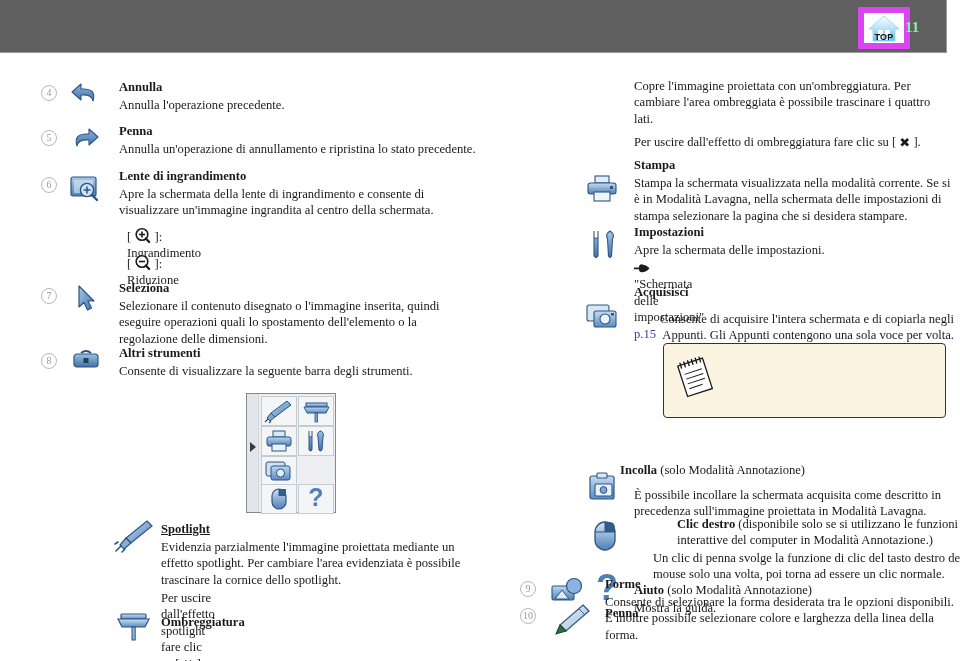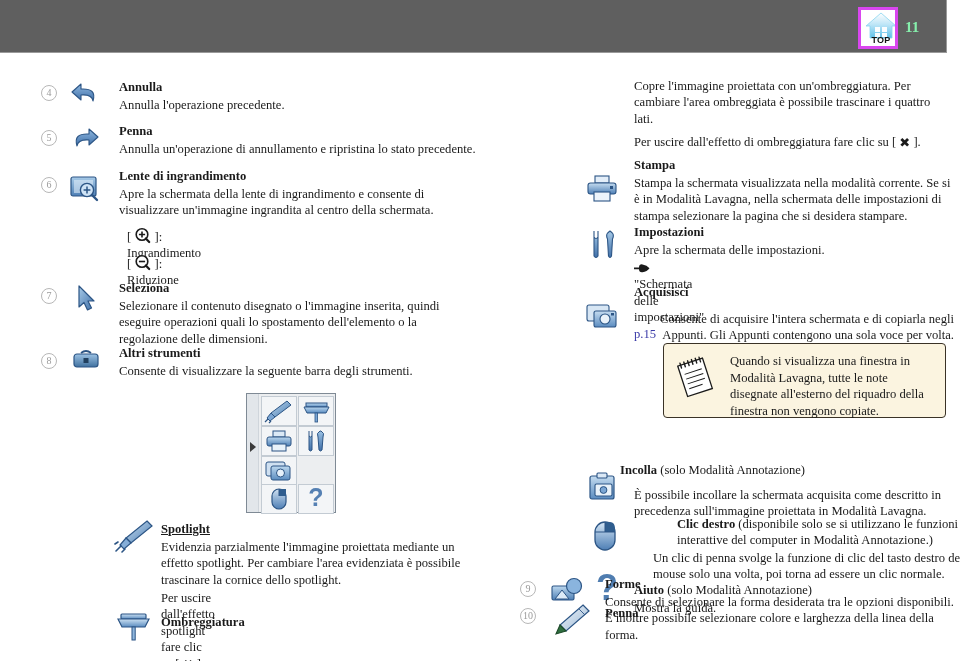--- a/index.html
+++ b/index.html
@@ -34,9 +34,9 @@
   #top-logo {
     position: absolute;
     left: 858px; top: 7px;
-    width: 40px; height: 42px;
+    width: 52px; height: 42px;
     background: #ffffff;
-    border: 3px solid #d946ef;
+    border: 6px solid #d946ef;
     overflow: hidden;
   }
   #top-logo .house {

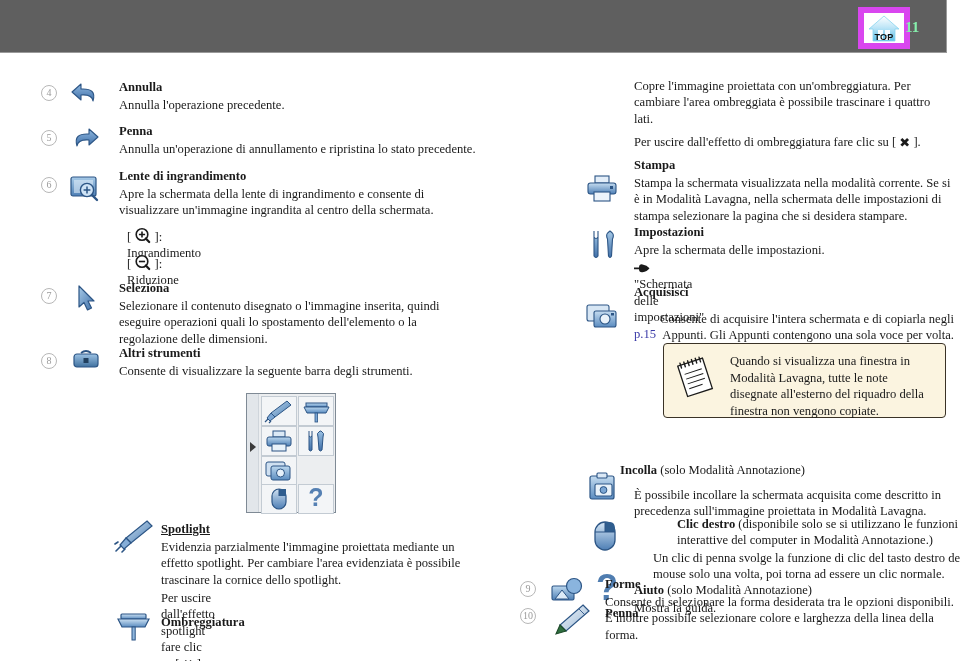--- a/index.html
+++ b/index.html
@@ -470,7 +470,6 @@
         <path d="M12 15 L30 15 M12 20 L30 20 M12 25 L30 25 M12 30 L26 30" stroke="#1a1a1a" stroke-width="1"></path>
       </g>
     </svg>
-    <div class="note-text" style="left:66px;top:9px;width:206px;">Quando si visualizza una finestra in Modalità Lavagna, tutte le note disegnate all'esterno del riquadro della finestra non vengono copiate.</div>
   </div>
 
   <div class="entry">

